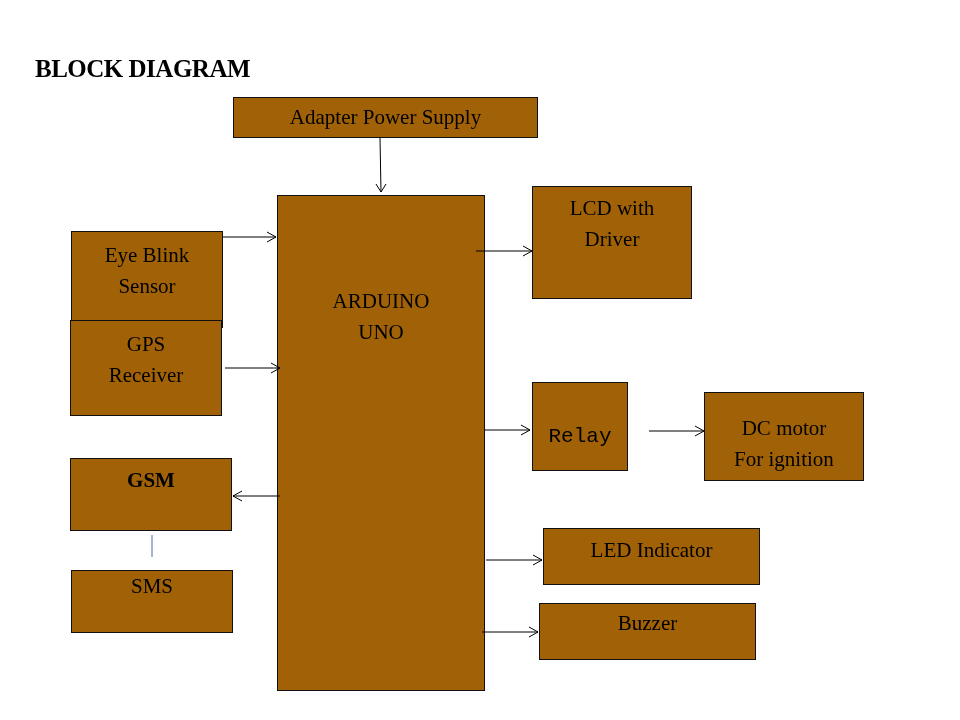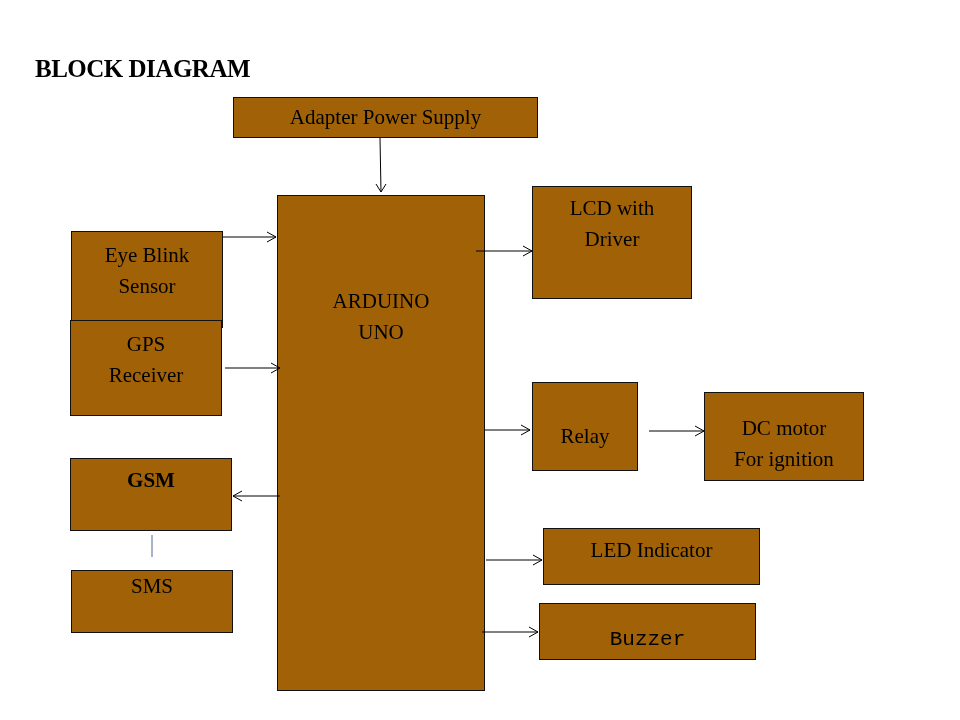--- a/index.html
+++ b/index.html
@@ -46,7 +46,7 @@
   <span>Driver</span>
 </div>
 
-<div class="box" style="left:532px;top:382px;width:106px;height:89px;padding-top:38px;">
+<div class="box" style="left:532px;top:382px;width:96px;height:89px;padding-top:38px;font-family:Liberation Mono, monospace;">
   <span>Relay</span>
 </div>
 

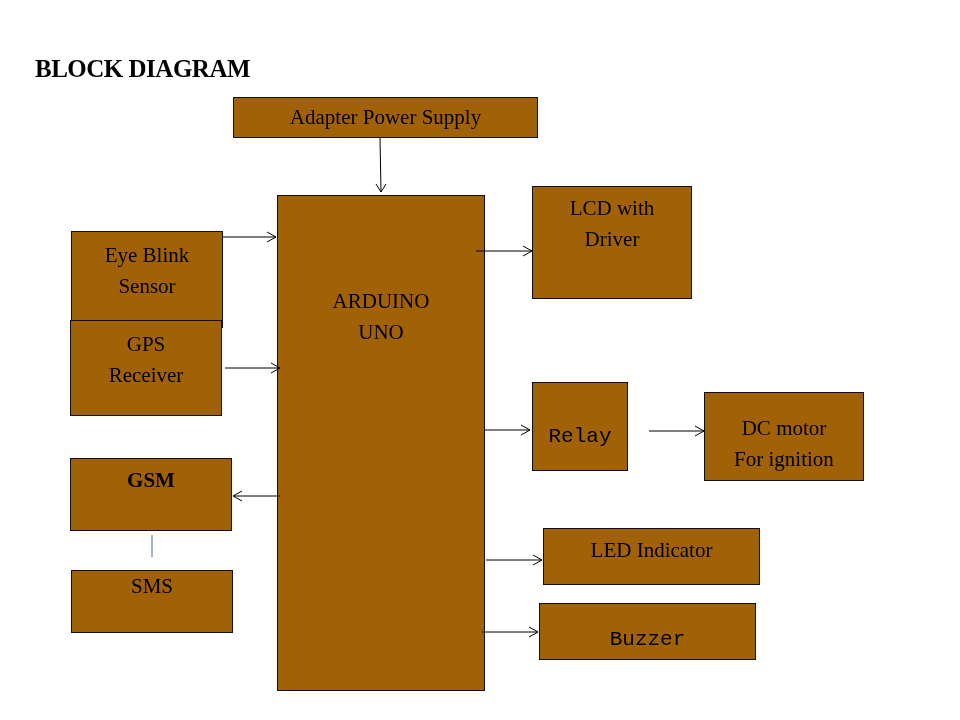--- a/index.html
+++ b/index.html
@@ -59,7 +59,7 @@
   <span>LED Indicator</span>
 </div>
 
-<div class="box" style="left:539px;top:603px;width:217px;height:57px;padding-top:20px;font-family:Liberation Mono, monospace;">
+<div class="box" style="left:539px;top:603px;width:217px;height:57px;padding-top:4px;">
   <span>Buzzer</span>
 </div>
 

